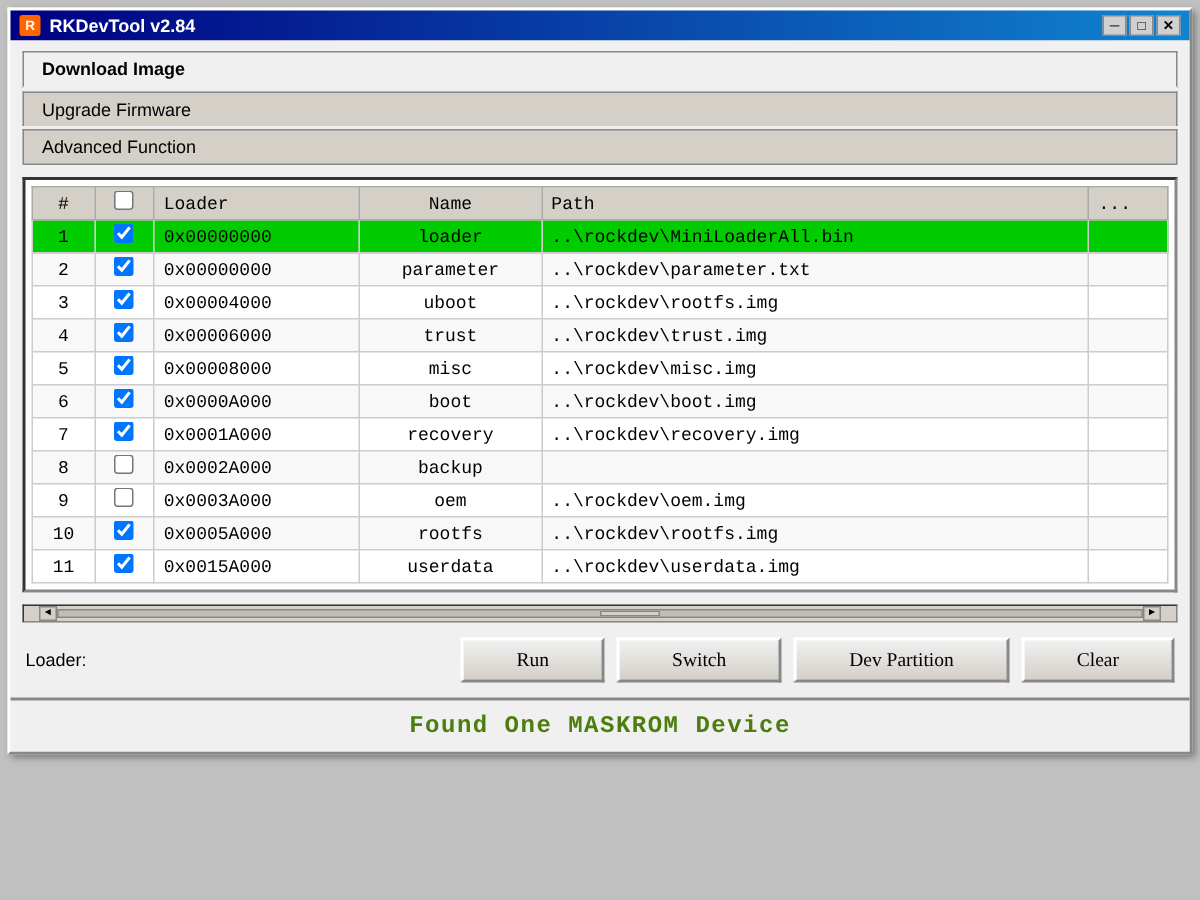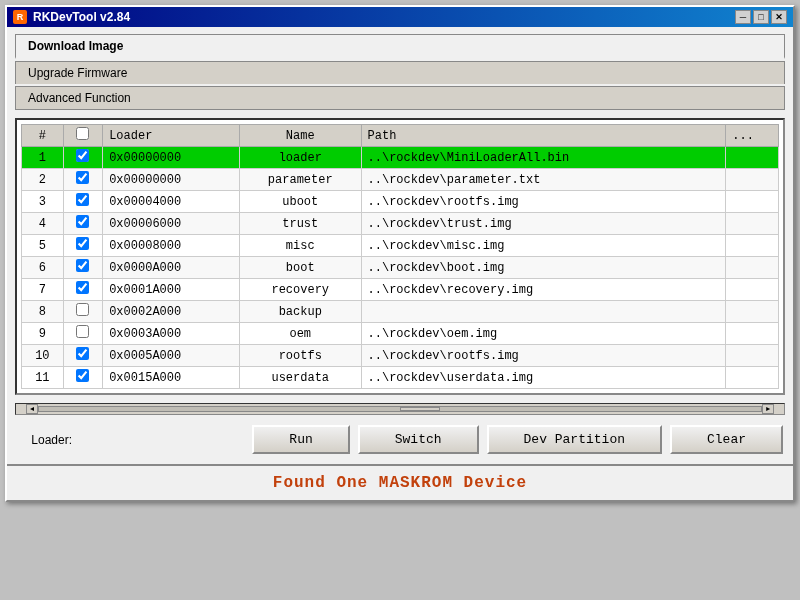--- a/index.html
+++ b/index.html
@@ -190,7 +190,6 @@
       font-family: Arial, sans-serif;
       font-size: 12px;
       min-width: 55px;
-      text-align: right;
     }
     .spacer { flex: 1; }
     .btn {

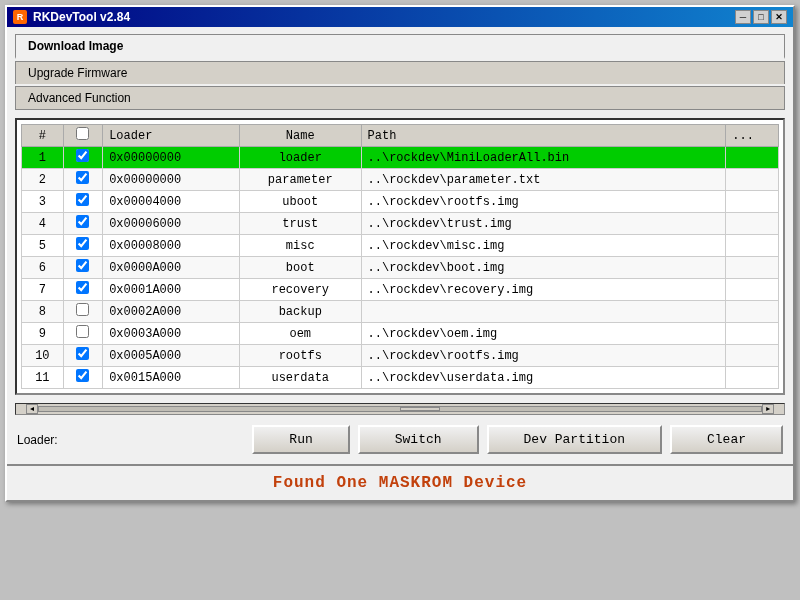--- a/index.html
+++ b/index.html
@@ -199,7 +199,7 @@
       border-top-color: #fff;
       border-left-color: #fff;
       cursor: pointer;
-      font-family: Liberation Mono, monospace;
+      font-family: Liberation Serif, serif;
       font-size: 13px;
       min-width: 80px;
     }

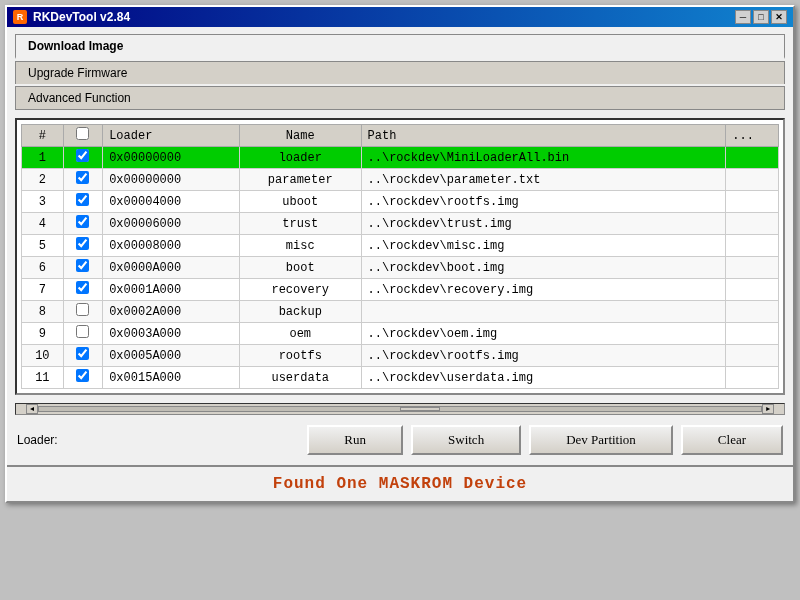--- a/index.html
+++ b/index.html
@@ -211,7 +211,7 @@
       font-family: 'Courier New', Courier, monospace;
       font-size: 16px;
       font-weight: bold;
-      color: #c2410c;
+      color: #4d7c0f;
       letter-spacing: 1px;
     }
     input[type="checkbox"] {

